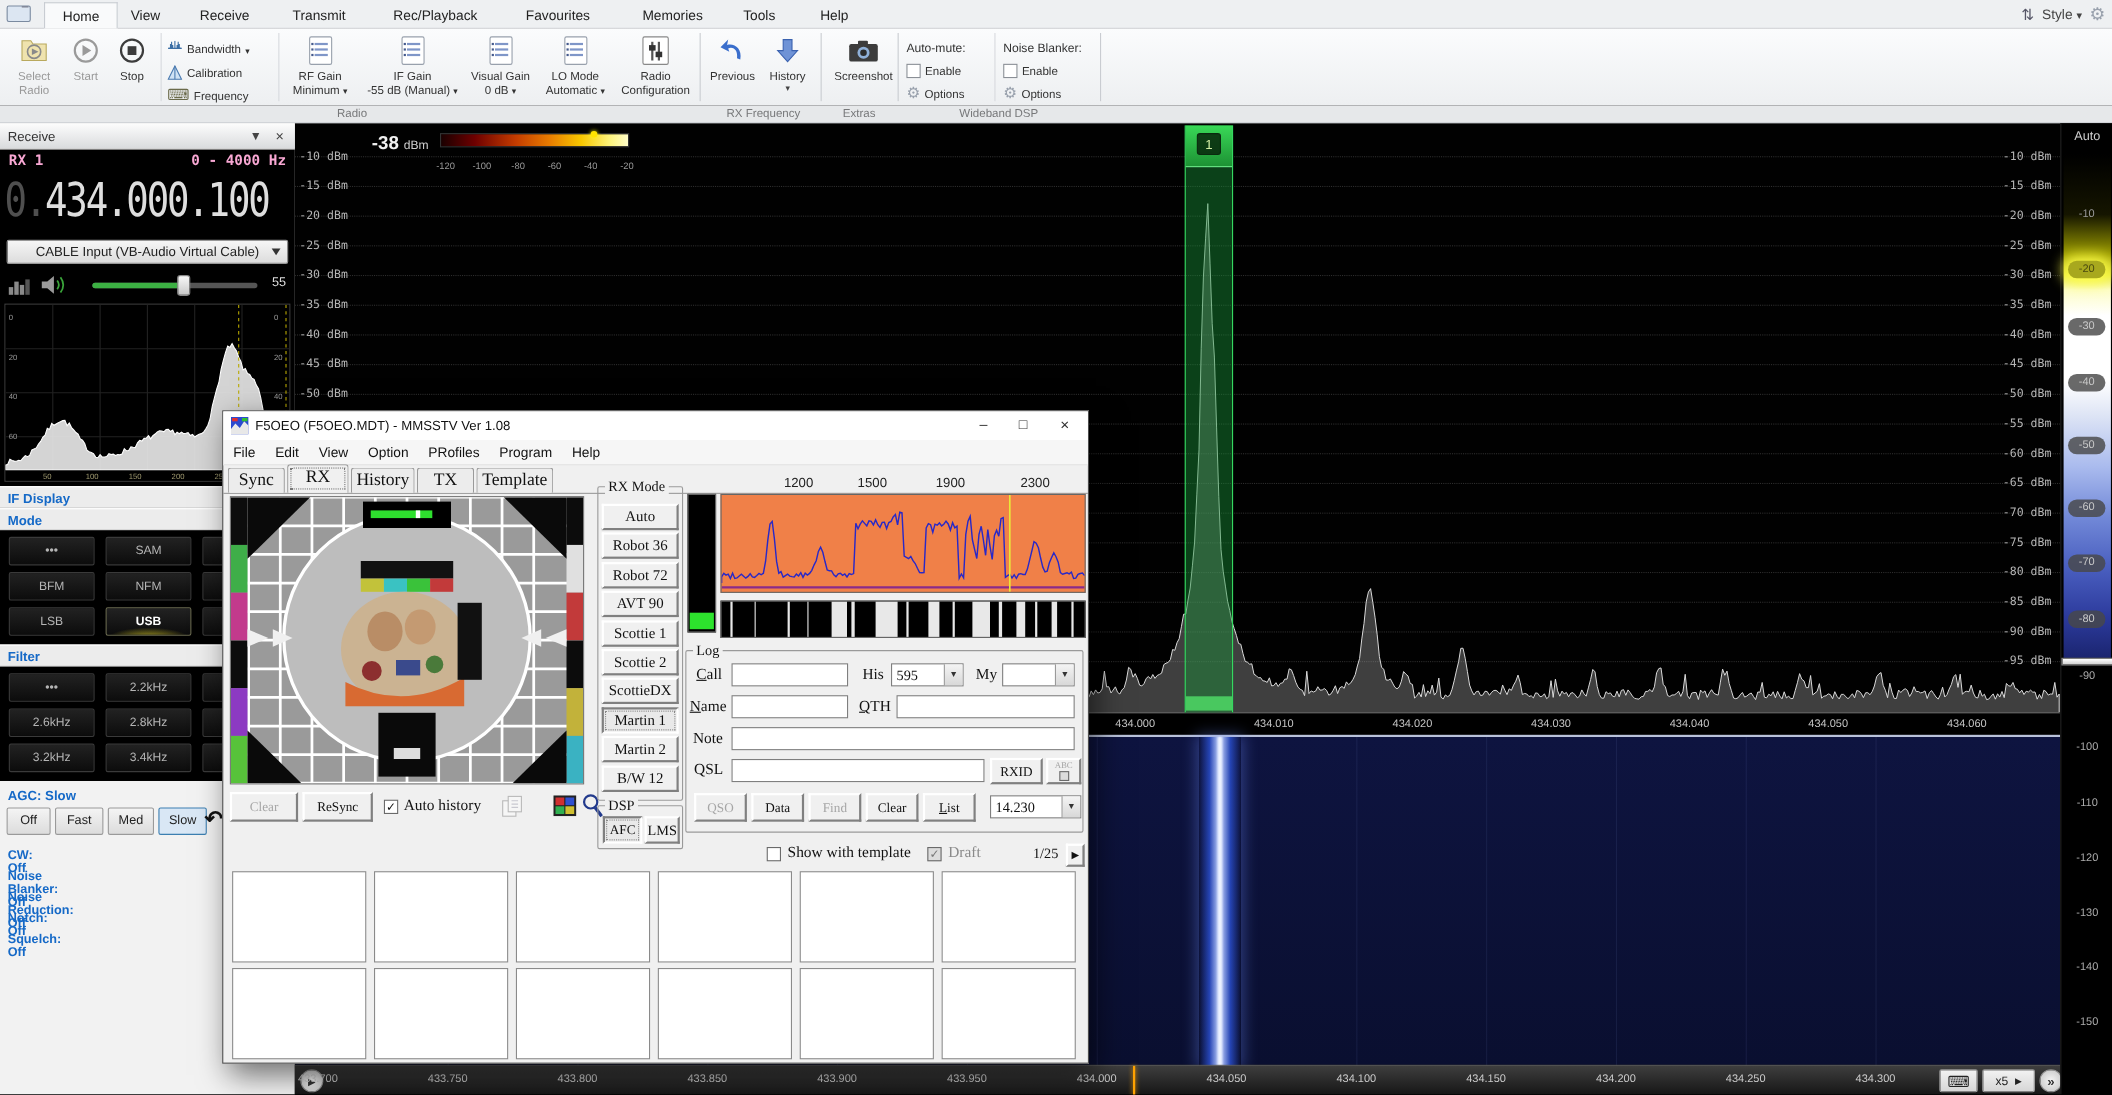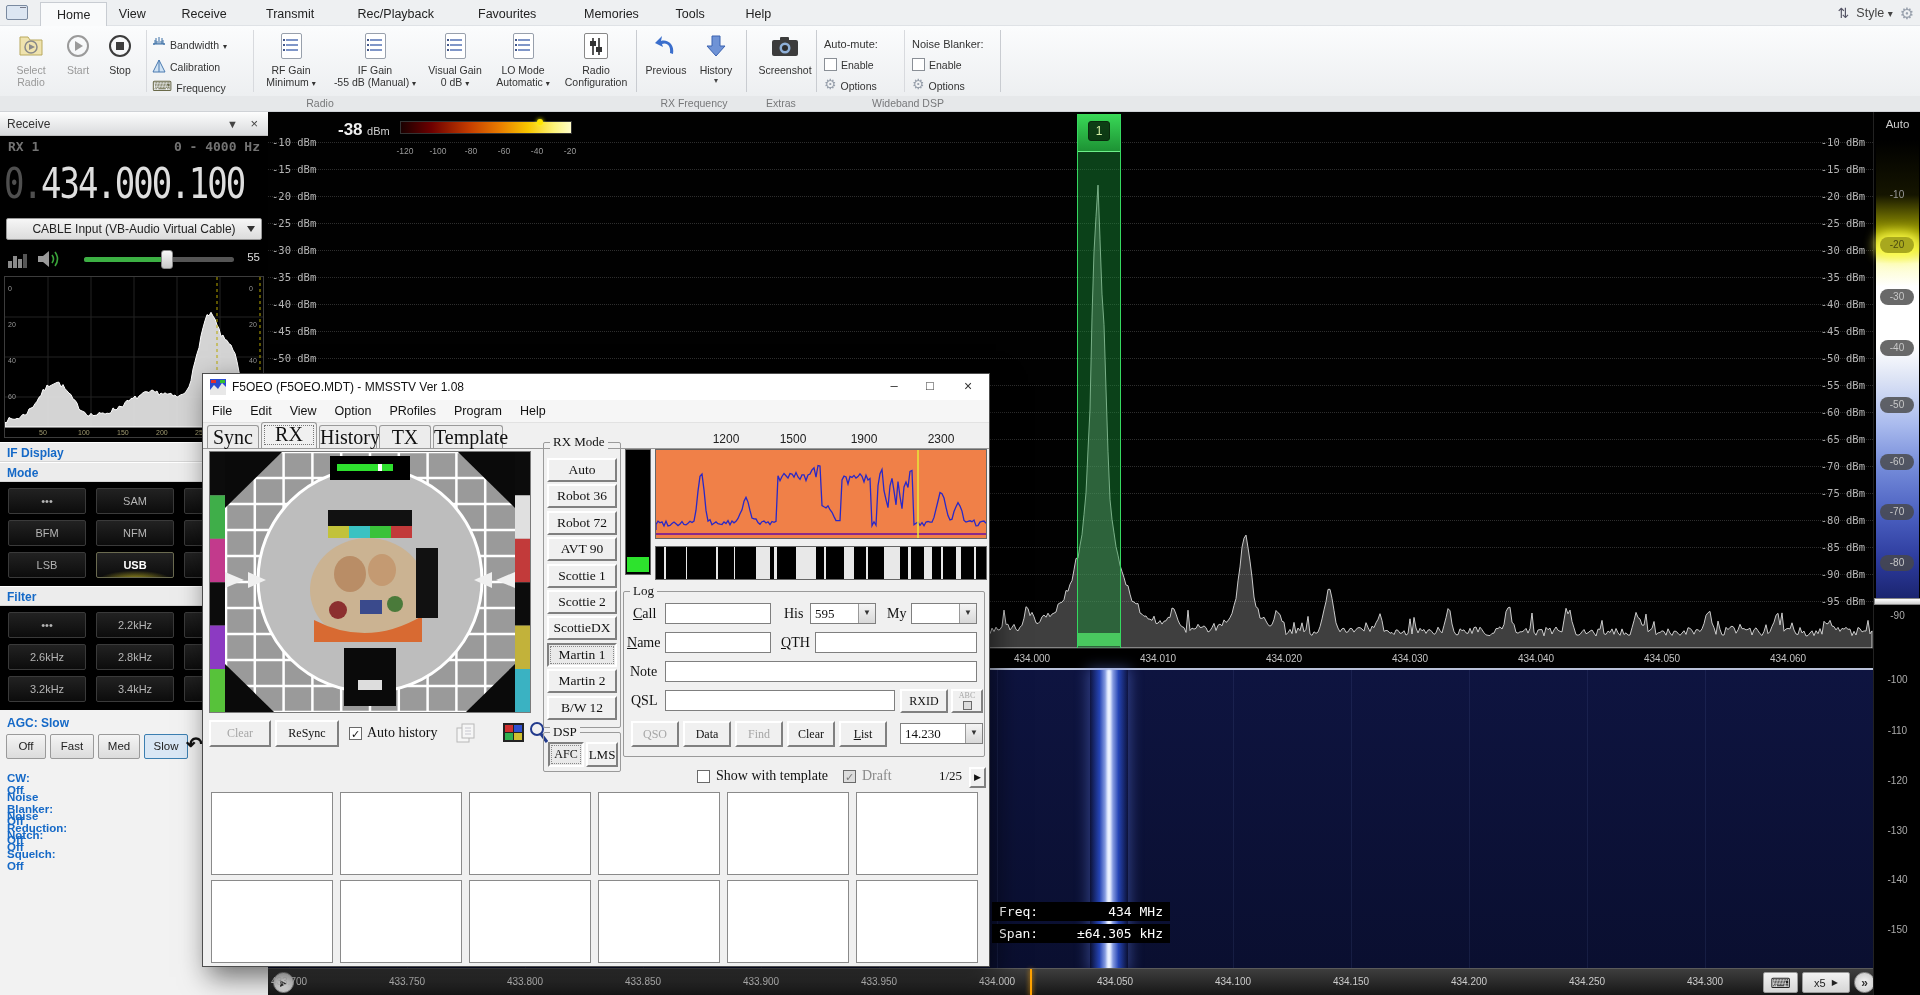--- a/index.html
+++ b/index.html
@@ -38,7 +38,7 @@
   #rxheader { left:0; top:0; width:268px; height:24px; background:linear-gradient(#fdfdfd,#d9dbdd); border-bottom:1px solid #c0c0c0; font-size:12px; color:#333; line-height:24px; padding-left:7px;}
   #rxheader .hic { position:absolute; top:0; font-size:11px; color:#444; }
   #lp-black { left:0; top:24px; width:268px; height:306px; background:#000; }
-  .yel { color:#737373; font-family:"DejaVu Sans Mono", monospace; font-weight:bold; font-size:13px; }
+  .yel { color:#f9a8d4; font-family:"DejaVu Sans Mono", monospace; font-weight:bold; font-size:13px; }
   #freqwrap { left:4px; top:22px; width:260px; height:52px; font-family:"DejaVu Sans Mono", monospace; font-size:34px; letter-spacing:-2px; transform:scaleY(1.25); transform-origin:top; white-space:nowrap;}
   #freqwrap .dim { color:#4f4f4f; } #freqwrap .lit { color:#dedede; }
   #audiosel { left:6px; top:82px; width:256px; height:22px; background:linear-gradient(#f6f6f6,#dcdcdc); border:1px solid #979797; border-radius:2px; font-size:12px; color:#222; text-align:center; line-height:20px;}

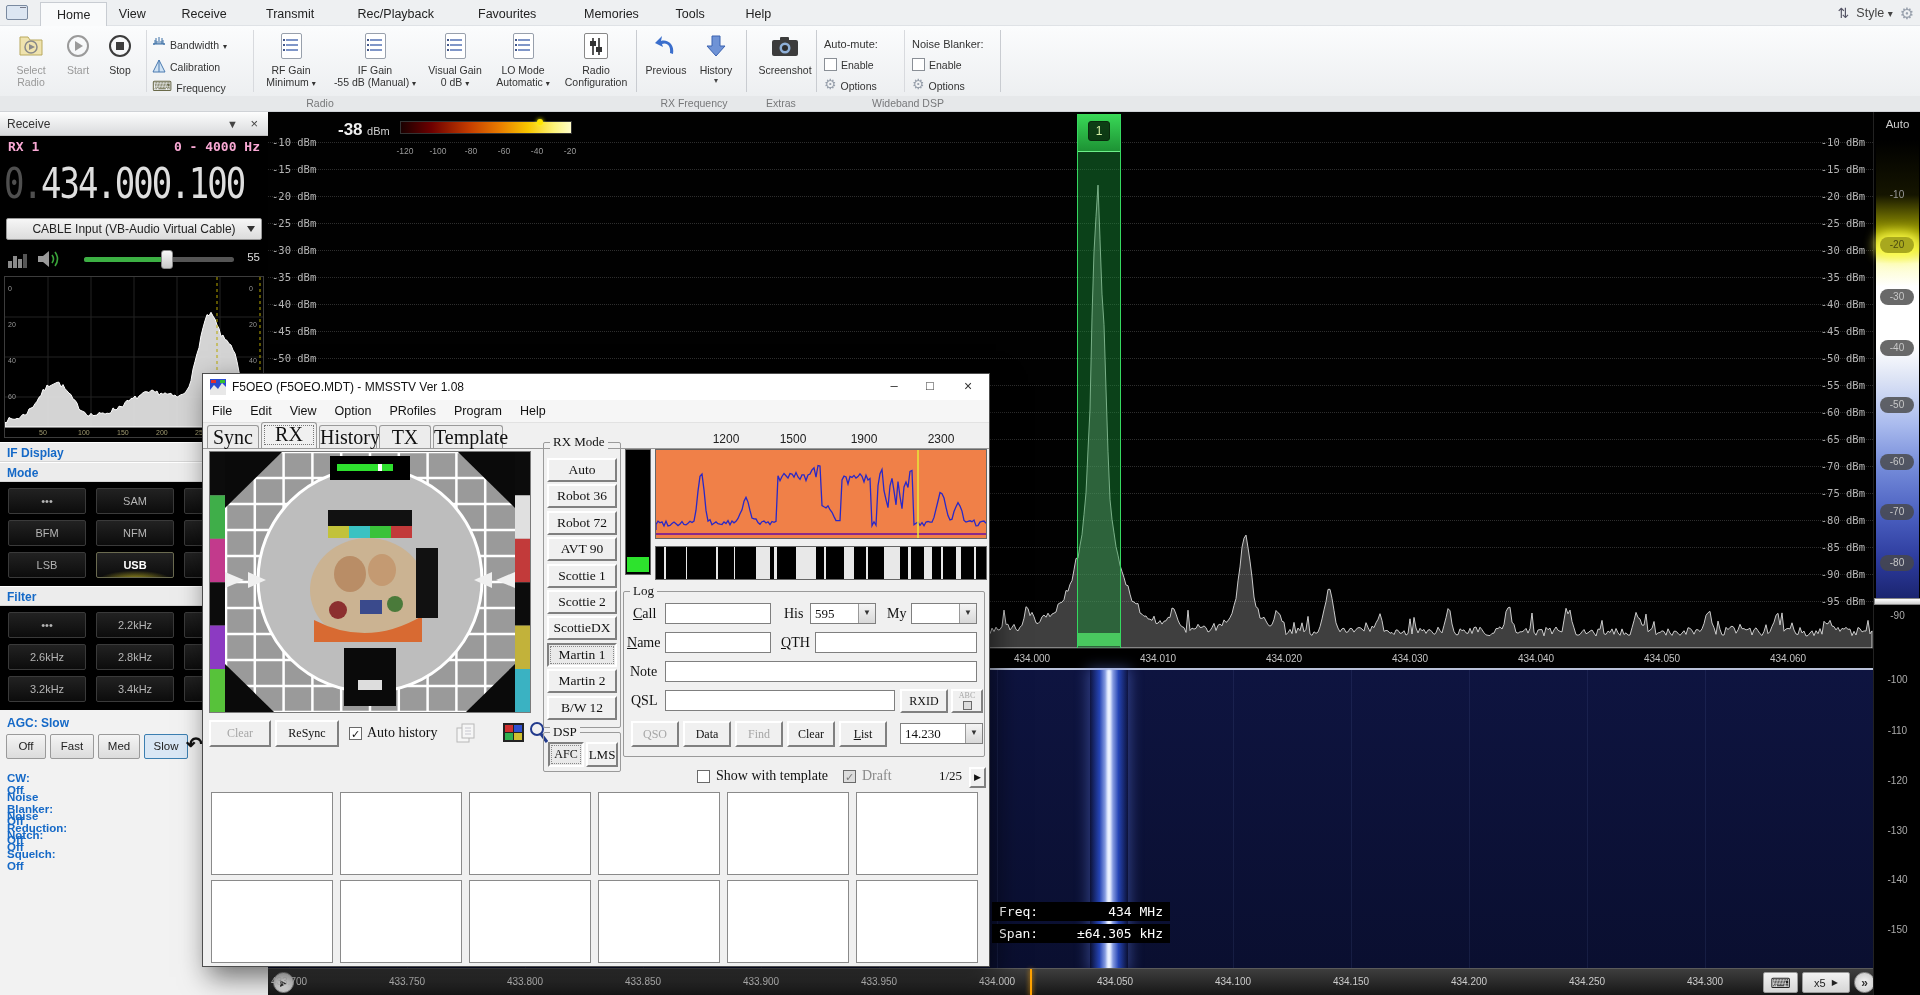--- a/index.html
+++ b/index.html
@@ -113,7 +113,7 @@
   #mmmenu { left:0; top:26px; width:786px; height:23px; background:#f6f6f6; border-bottom:1px solid #e2e2e2; display:flex; align-items:center; gap:0;}
   .mitem { font-family:"Liberation Sans", sans-serif; font-size:12.5px; color:#111; padding:0 9px; }
   #mmtabs { left:0; top:49px; width:786px; height:26px; border-bottom:1px solid #9a9a9a; }
-  .mtab { position:absolute; bottom:0; height:23px; background:#ececec; border:1px solid #9a9a9a; border-bottom:none; border-radius:3px 3px 0 0; font-size:20px; color:#111; text-align:center; line-height:22px; }
+  .mtab { position:absolute; bottom:0; height:23px; background:#ececec; border:1px solid #9a9a9a; border-bottom:none; border-radius:3px 3px 0 0; font-size:16px; color:#111; text-align:center; line-height:22px; }
   .mtab.active { height:26px; background:#f0f0f0; outline:1px dotted #777; outline-offset:-4px; }
   .stick { position:absolute; top:58px; font-size:12px; color:#222; transform:translateX(-50%); font-family:"Liberation Sans", sans-serif;}
   #mmimage { left:6px; top:77px; width:322px; height:262px; border:1px solid #7a7a7a; background:#9a9a9a;}

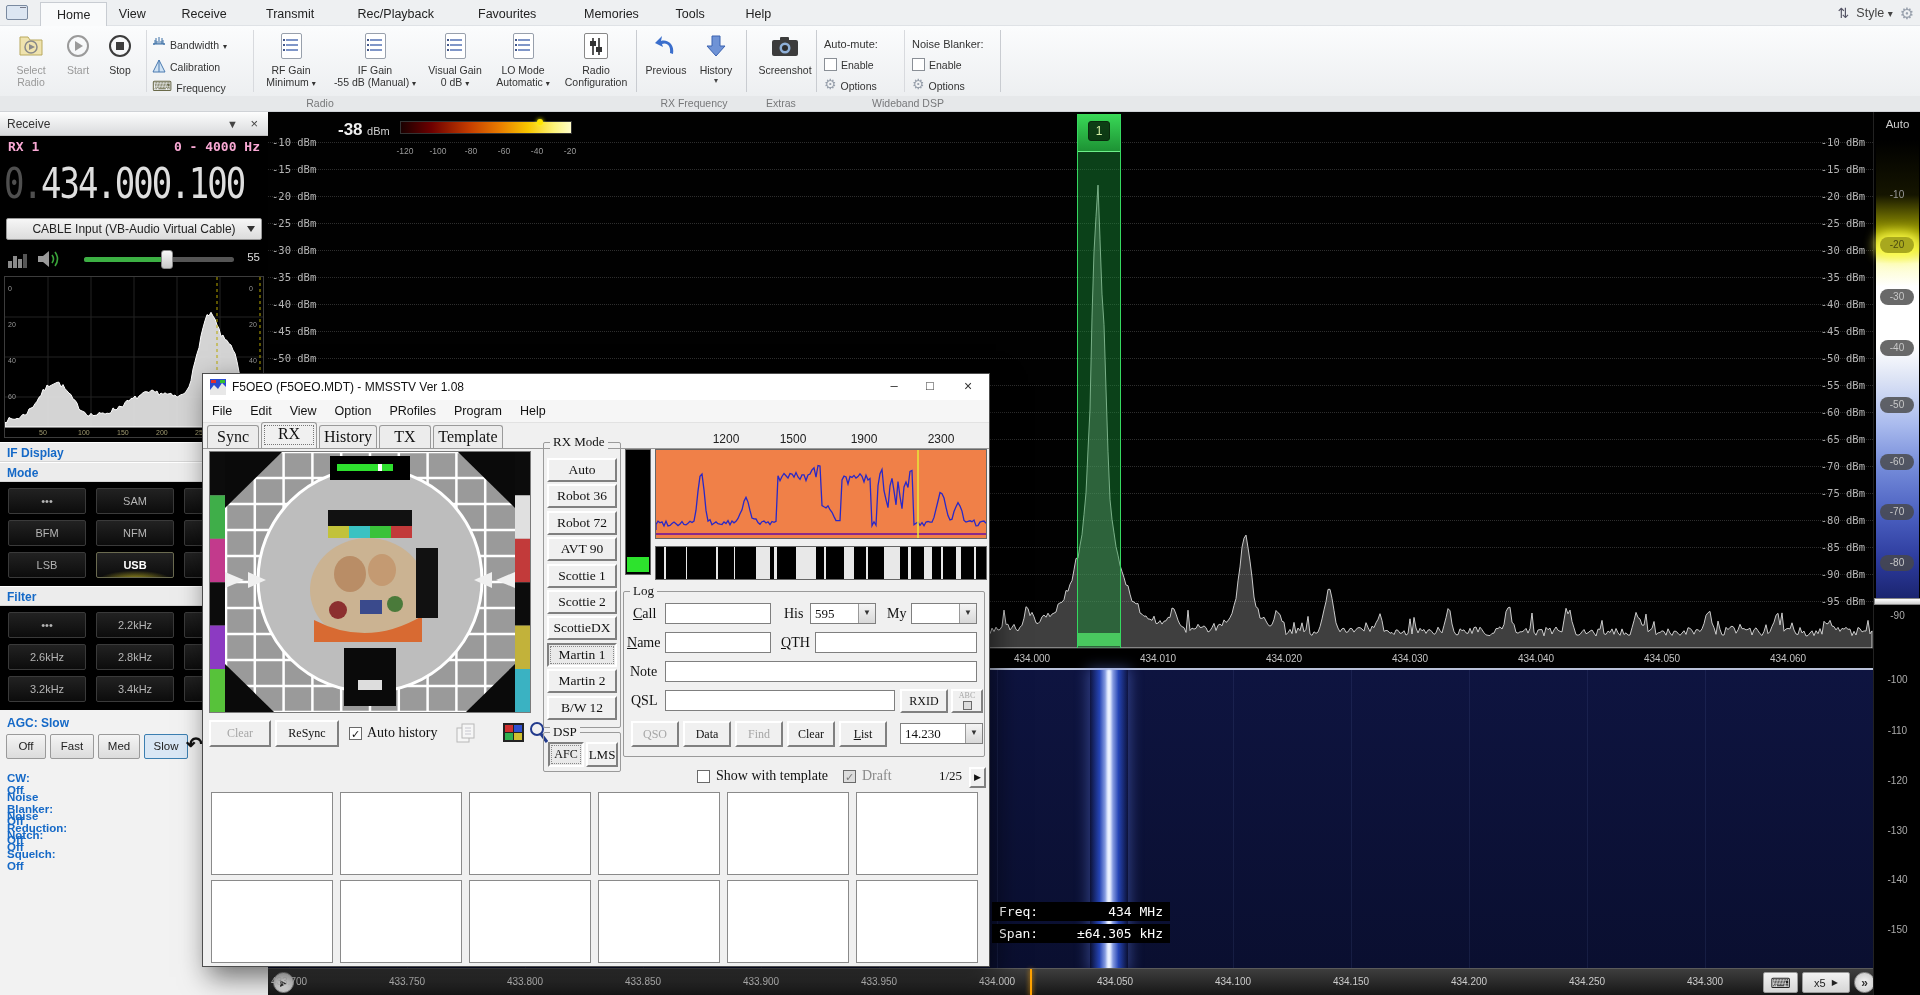--- a/index.html
+++ b/index.html
@@ -546,16 +546,6 @@
       <div class="wfline" style="left: 1437px;"></div>
     </div>
   <div class="abs" id="streak"></div>
-  <div class="abs" id="fsbox">
-    <div class="fsrow">
-        <span>Freq:</span>
-        <span>434 MHz</span>
-      </div>
-    <div class="fsrow">
-        <span>Span:</span>
-        <span>±64.305 kHz</span>
-      </div>
-  </div>
 </div>
 
 <div class="abs" id="bottombar">

